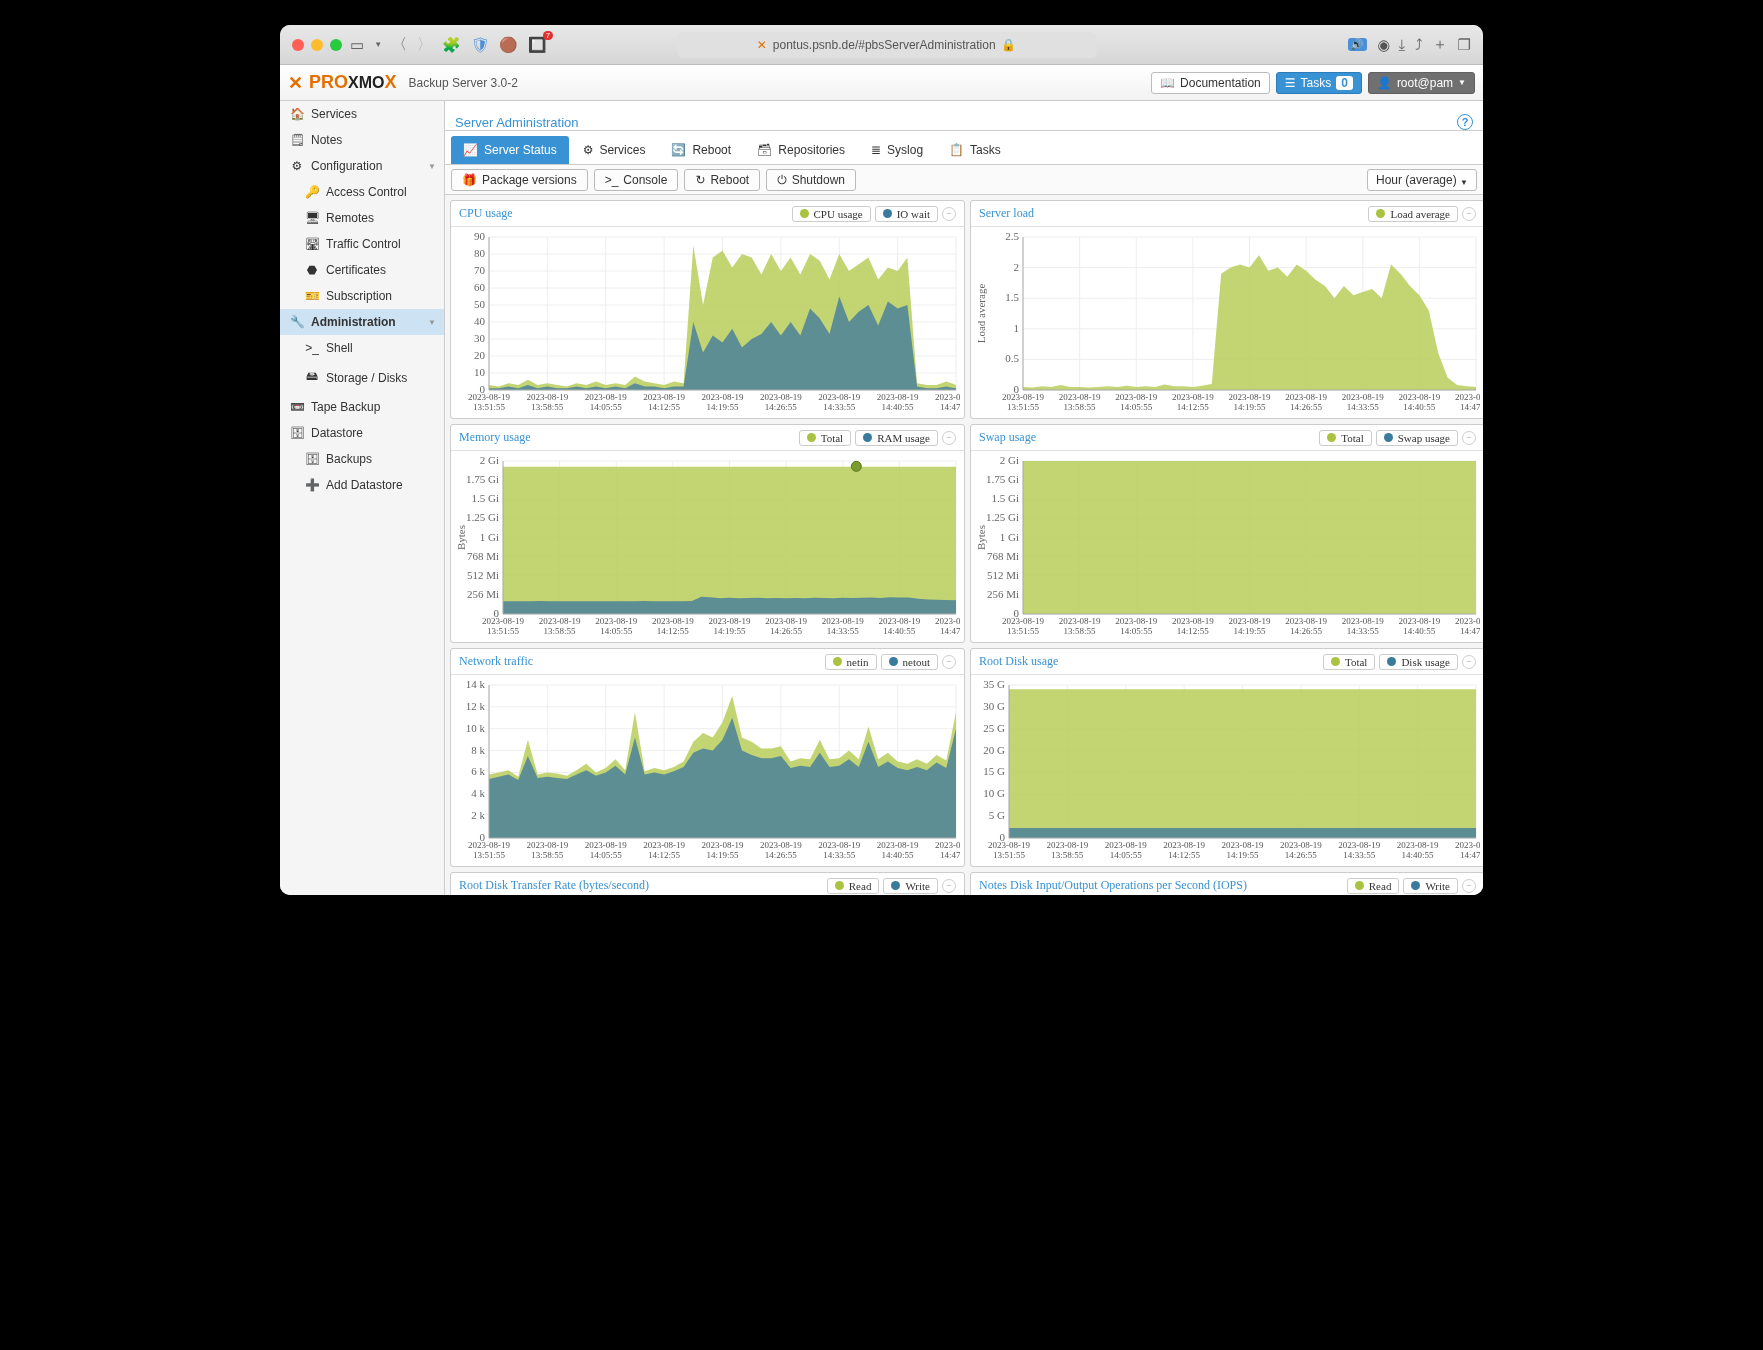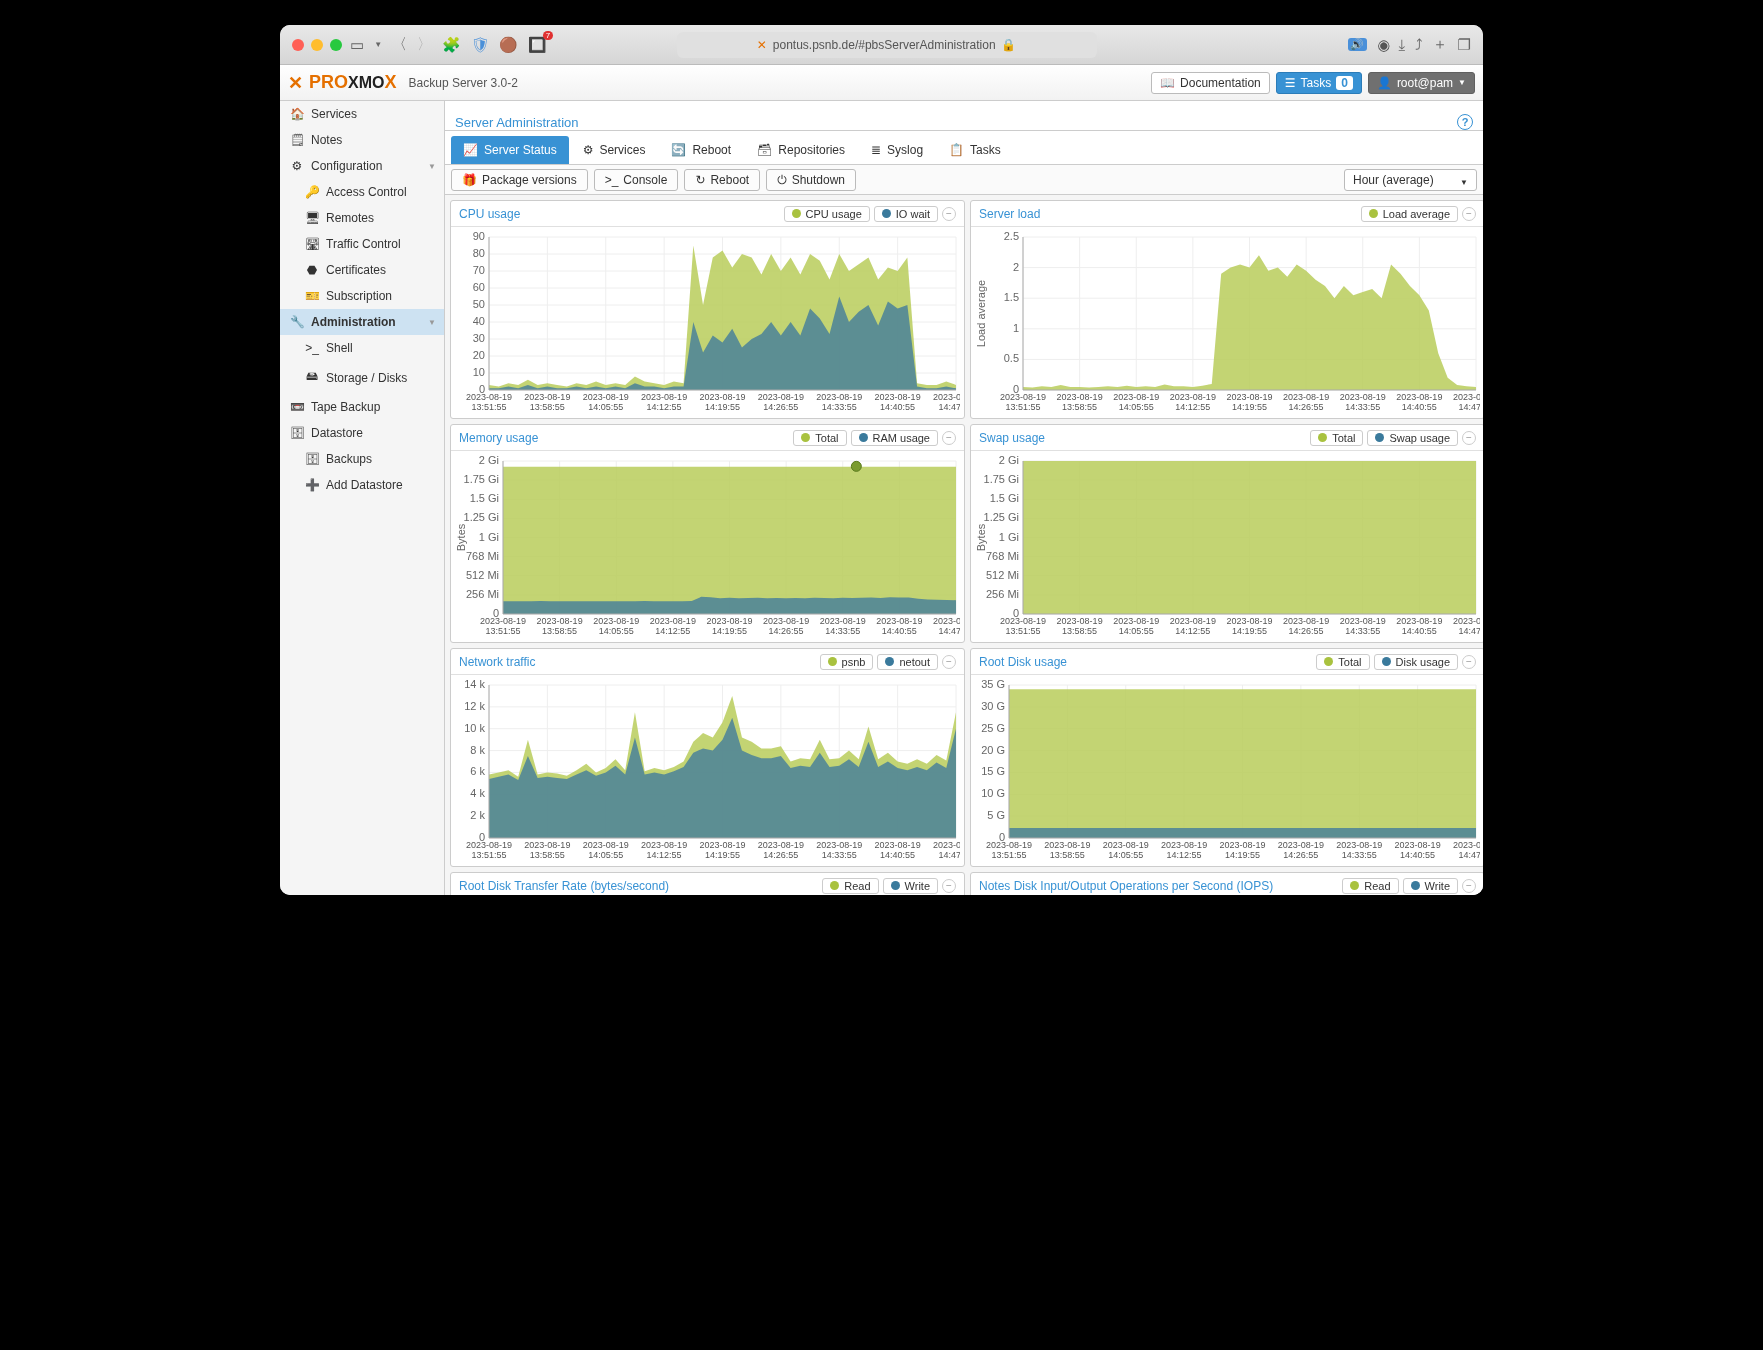--- a/index.html
+++ b/index.html
@@ -39,7 +39,7 @@
 .tab.active { background:#3892d4; color:#fff;}
 .toolbar { height:30px; border-bottom:1px solid #ccc; display:flex; align-items:center; padding:0 6px; gap:6px; background:#fafafa;}
 .tbtn { background:#fcfcfc; border:1px solid #bbb; border-radius:3px; padding:3px 10px; font-size:12px; display:flex; align-items:center; gap:5px; cursor:pointer;}
-.tsel{margin-left:auto; background:#fff; border:1px solid #bbb; border-radius:3px; padding:3px 8px; width:133px; display:flex; justify-content:space-between; align-items:flex-end; cursor:pointer;}
+.tsel{margin-left:auto; background:#fff; border:1px solid #bbb; border-radius:3px; padding:3px 8px; width:110px; display:flex; justify-content:space-between; align-items:flex-end; cursor:pointer;}
 .content { flex:1; overflow-y:auto; padding:5px; background:#f5f5f5; display:grid; grid-template-columns:1fr 1fr; gap:5px; grid-auto-rows:min-content;}
 .panel { background:#fff; border:1px solid #ccc; border-radius:3px;}
 .phead { height:26px; display:flex; align-items:center; padding:0 8px; justify-content:space-between; border-bottom:1px solid #e0e0e0;}

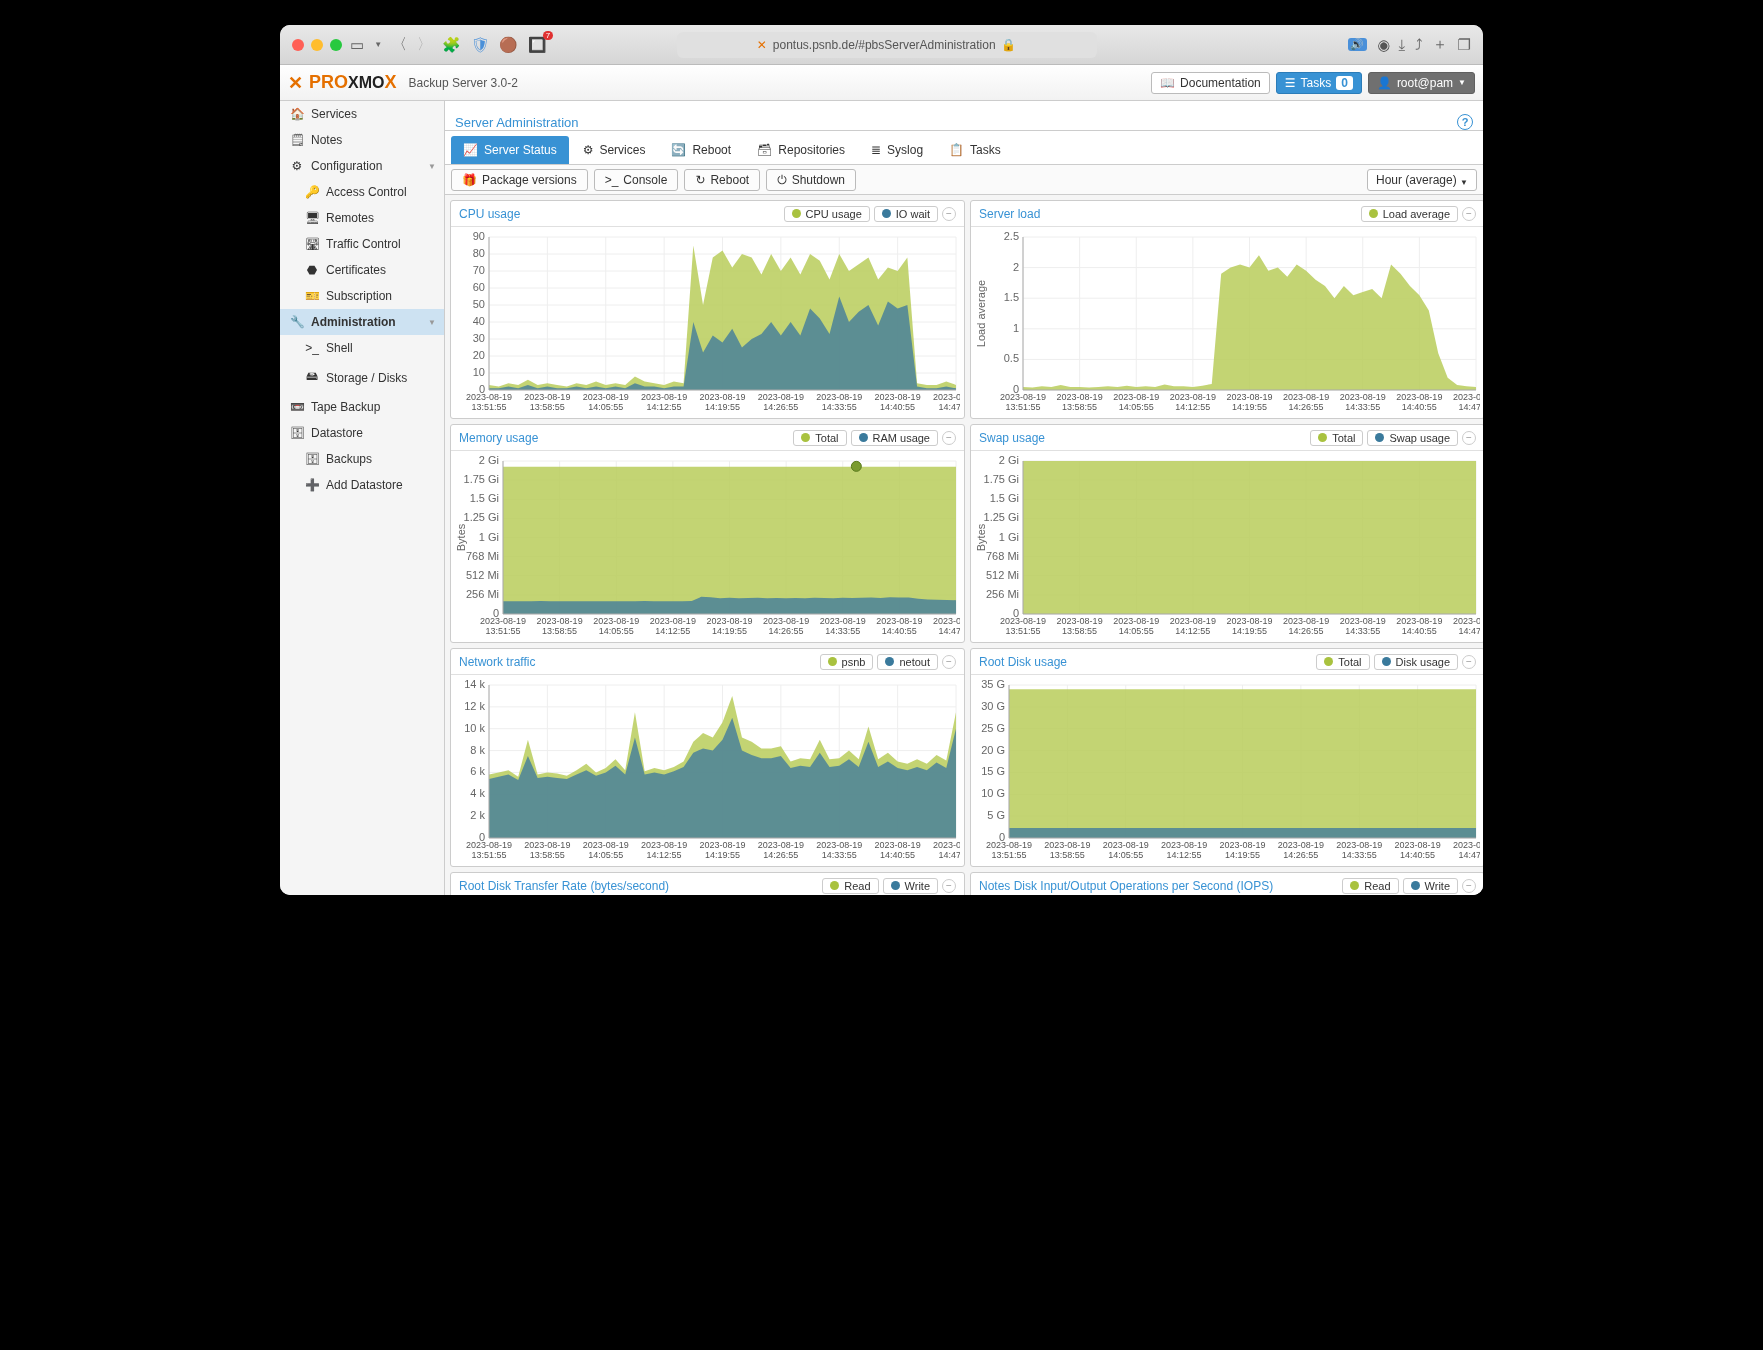--- a/index.html
+++ b/index.html
@@ -41,7 +41,7 @@
 .tbtn { background:#fcfcfc; border:1px solid #bbb; border-radius:3px; padding:3px 10px; font-size:12px; display:flex; align-items:center; gap:5px; cursor:pointer;}
 .tsel{margin-left:auto; background:#fff; border:1px solid #bbb; border-radius:3px; padding:3px 8px; width:110px; display:flex; justify-content:space-between; align-items:flex-end; cursor:pointer;}
 .content { flex:1; overflow-y:auto; padding:5px; background:#f5f5f5; display:grid; grid-template-columns:1fr 1fr; gap:5px; grid-auto-rows:min-content;}
-.panel { background:#fff; border:1px solid #ccc; border-radius:3px;}
+.panel { background:#fff; border:1px solid #ccc; border-radius:3px;font-family:Liberation Serif, serif;}
 .phead { height:26px; display:flex; align-items:center; padding:0 8px; justify-content:space-between; border-bottom:1px solid #e0e0e0;}
 .ptitle { color:#3892d4; font-size:12px;}
 .legend { display:flex; gap:4px; align-items:center;}

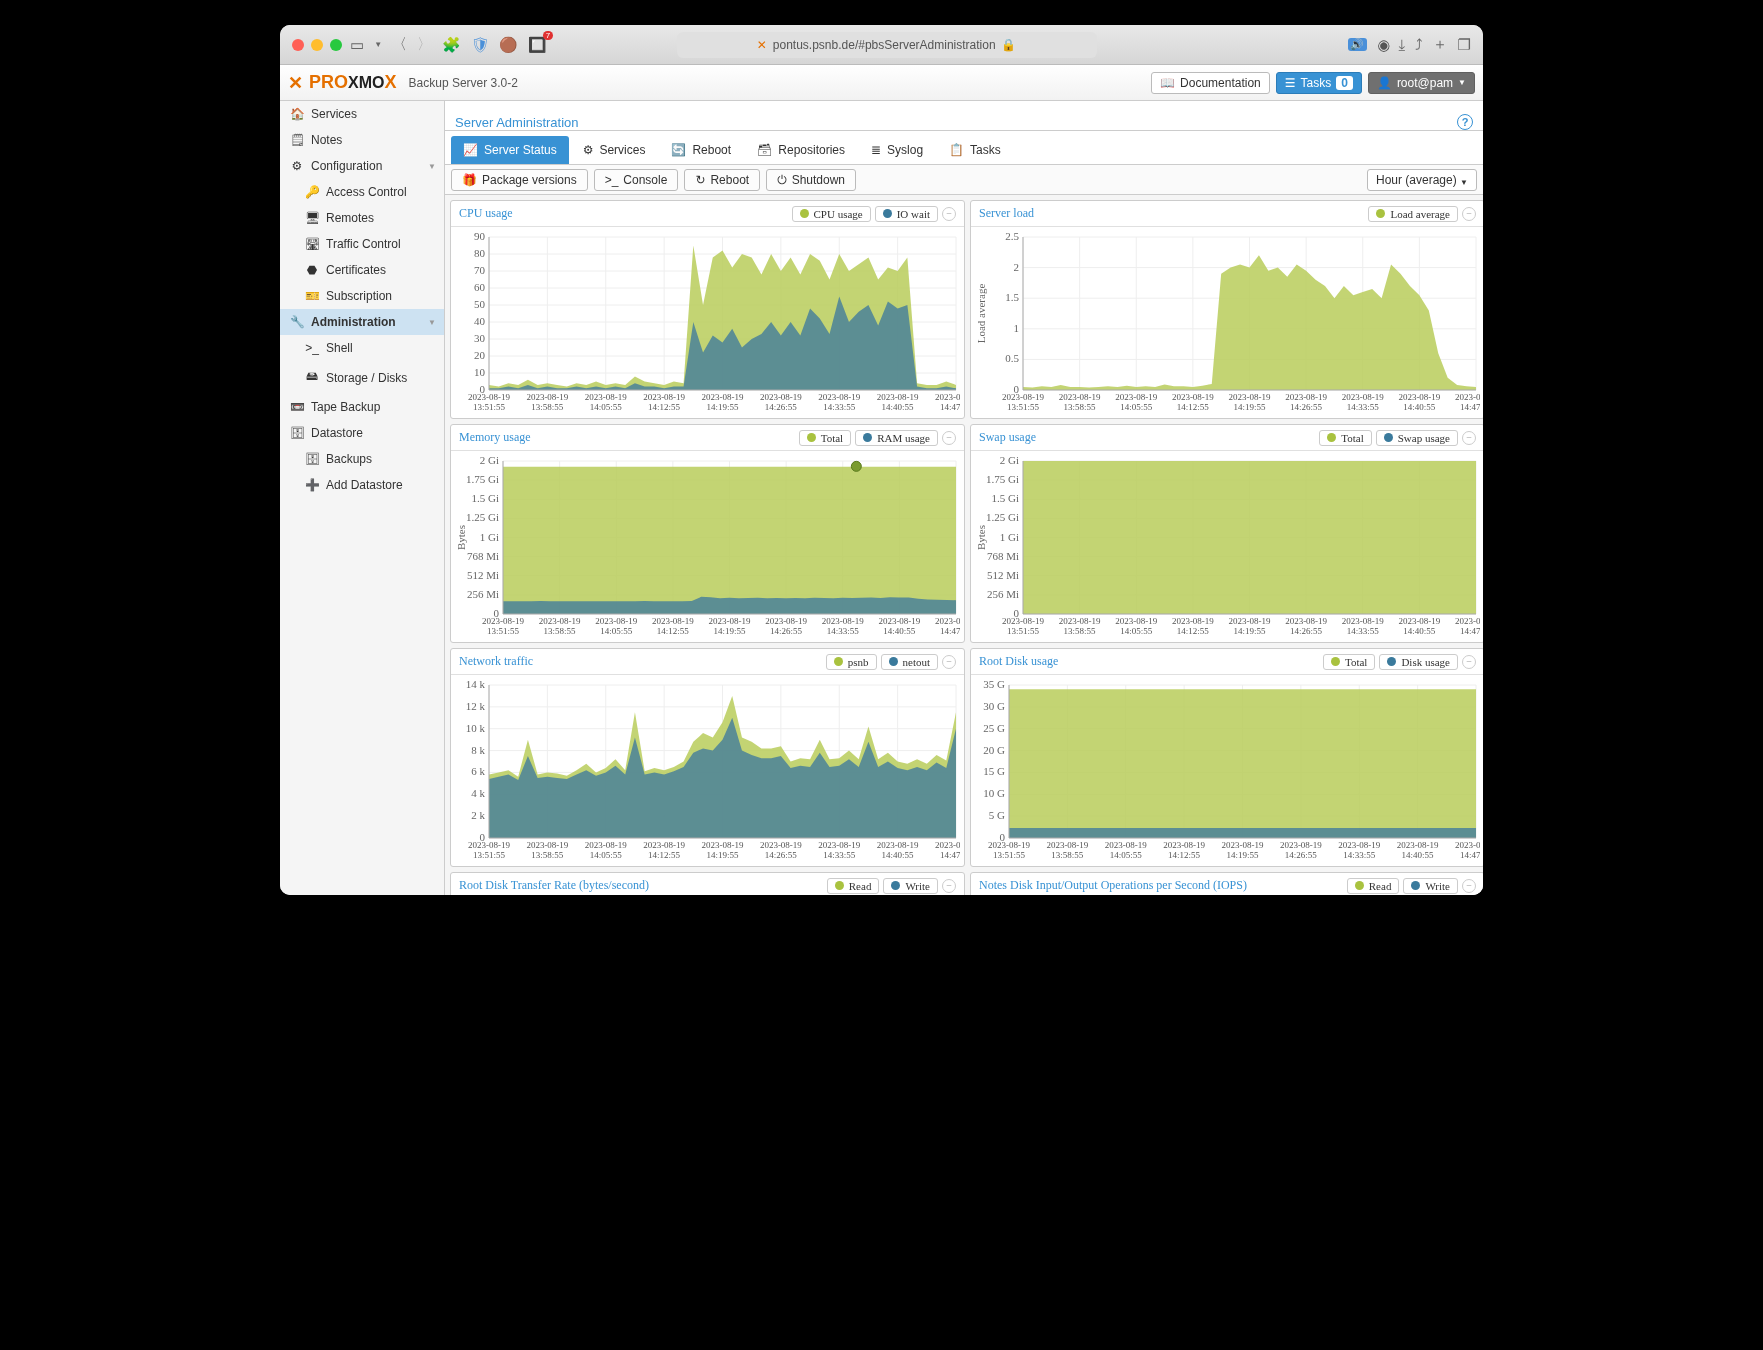--- a/index.html
+++ b/index.html
@@ -526,7 +526,7 @@
                 <div class="legend">
                   <div class="legend-item">
                     <span class="ldot lg"></span>
-                    <span>psnb</span>
+                    <span>netin</span>
                   </div>
                   <div class="legend-item">
                     <span class="ldot lb"></span>

